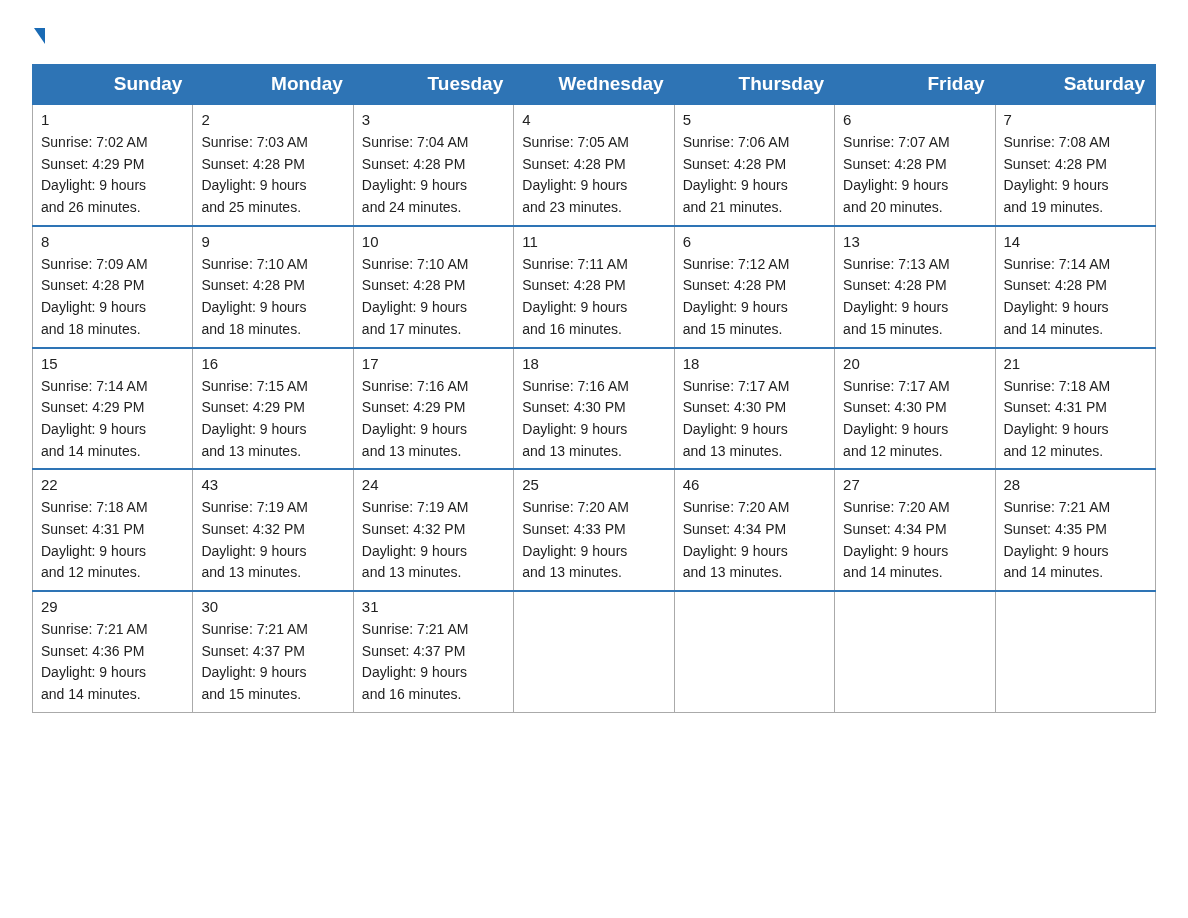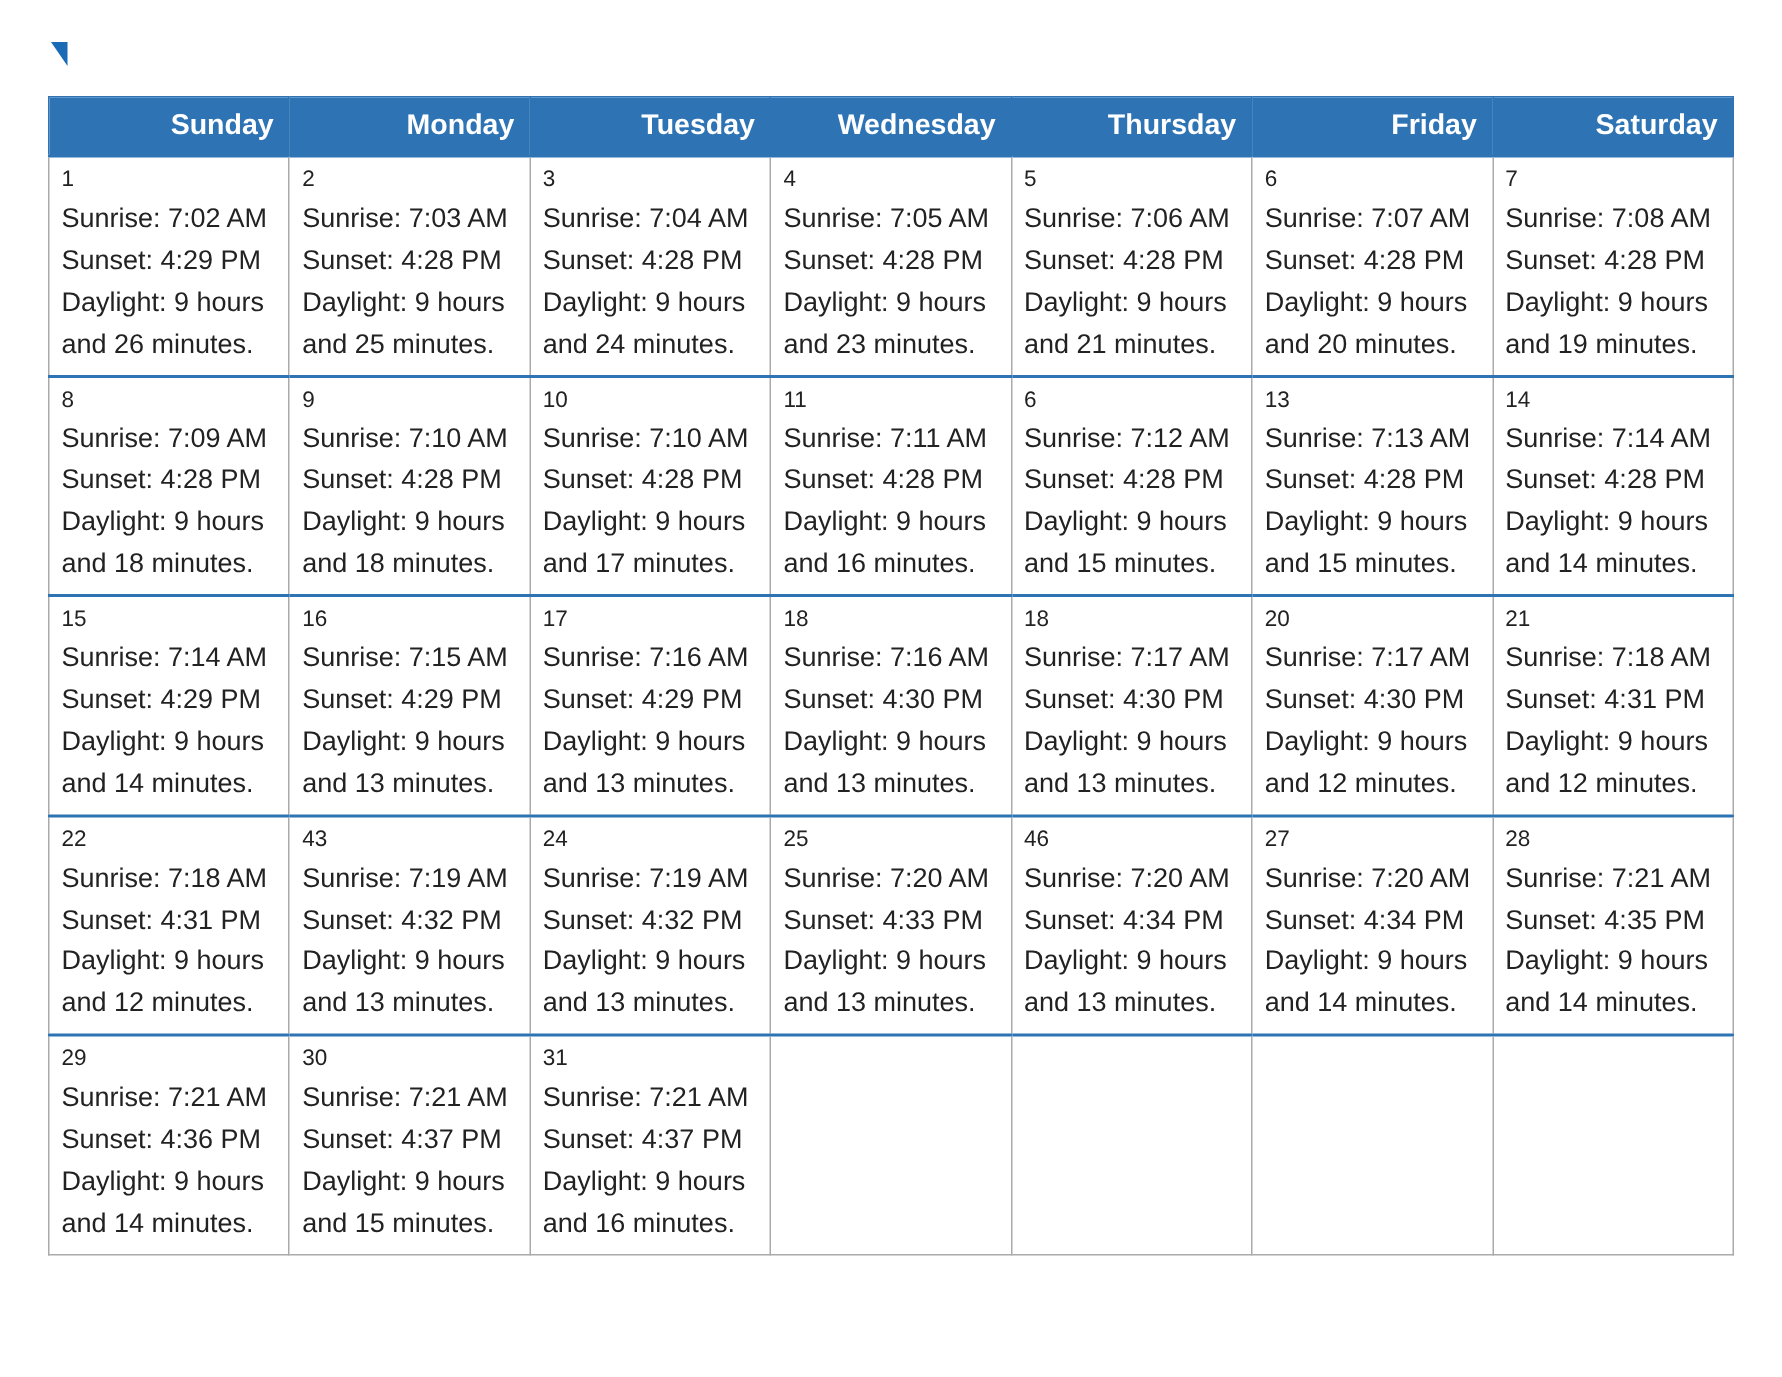--- a/index.html
+++ b/index.html
@@ -83,7 +83,7 @@
       margin-bottom: 4px;
     }
     .cell-inner .day-info {
-      font-size: 18px;
+      font-size: 14px;
       line-height: 1.55;
       color: #222;
     }

